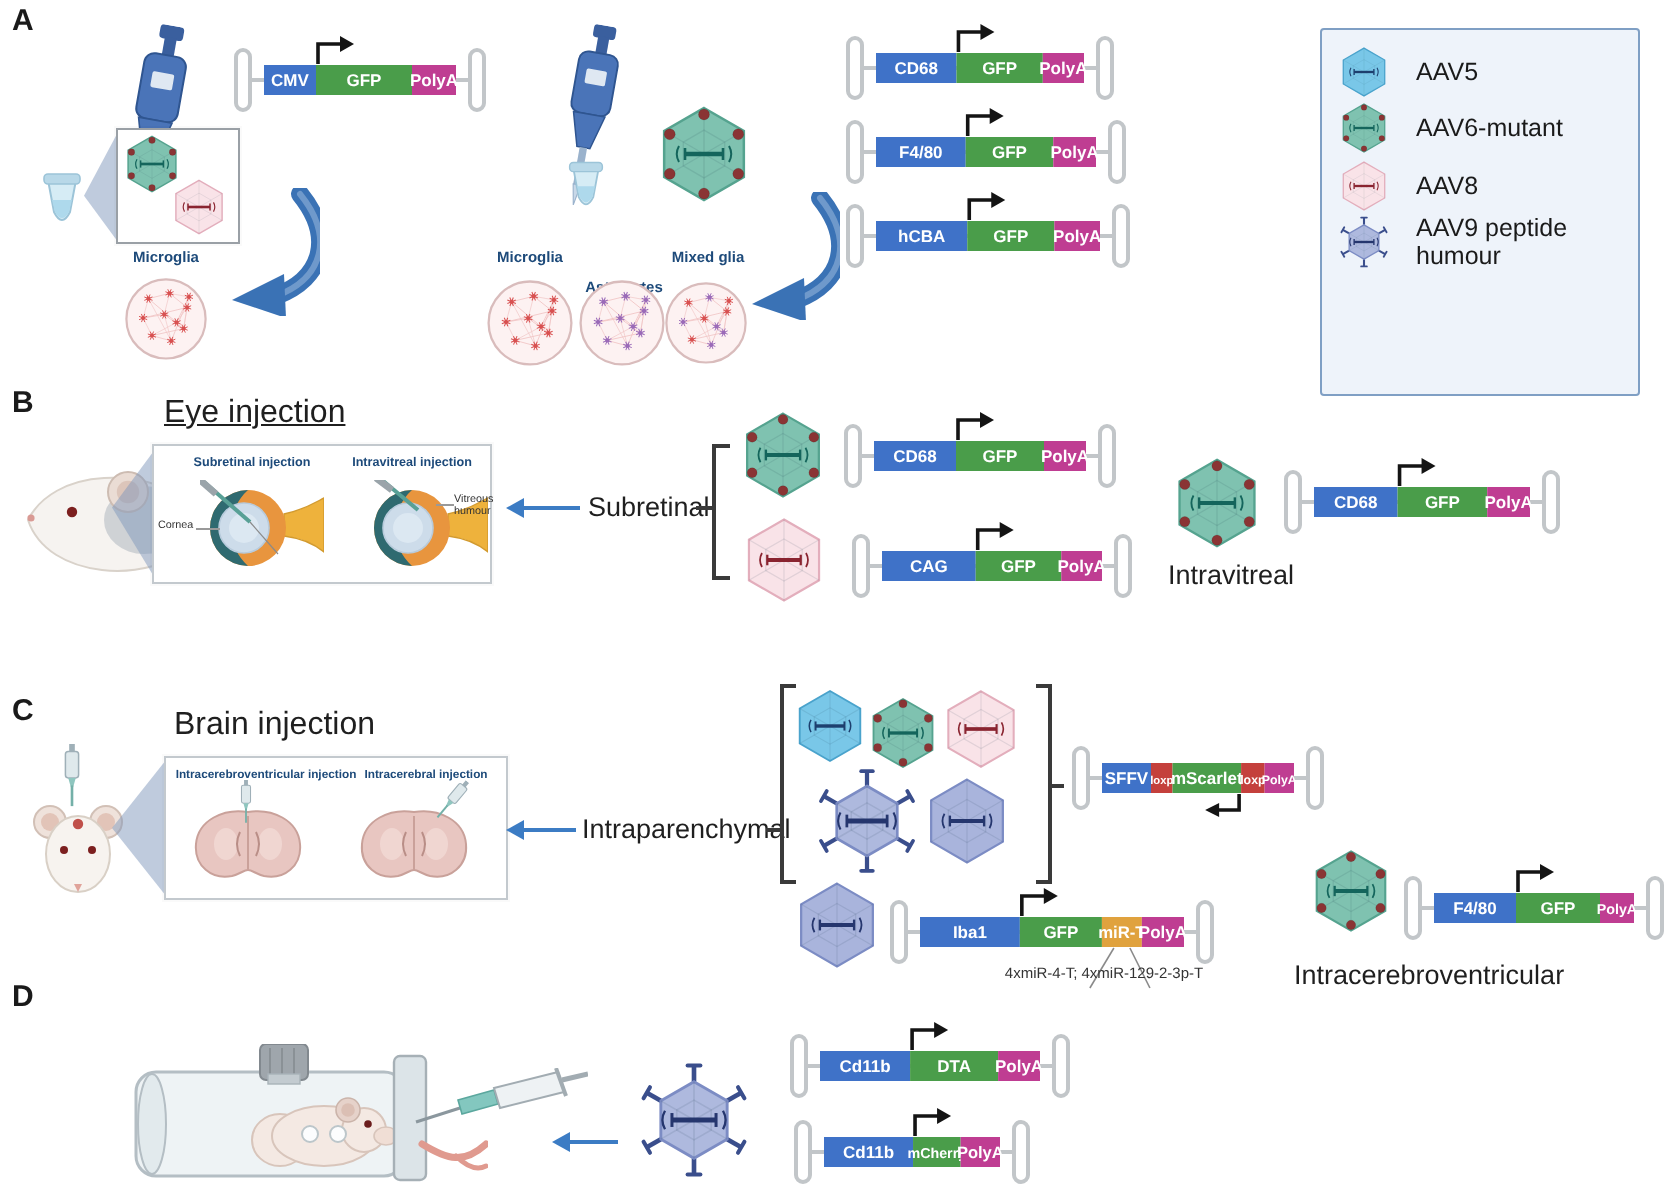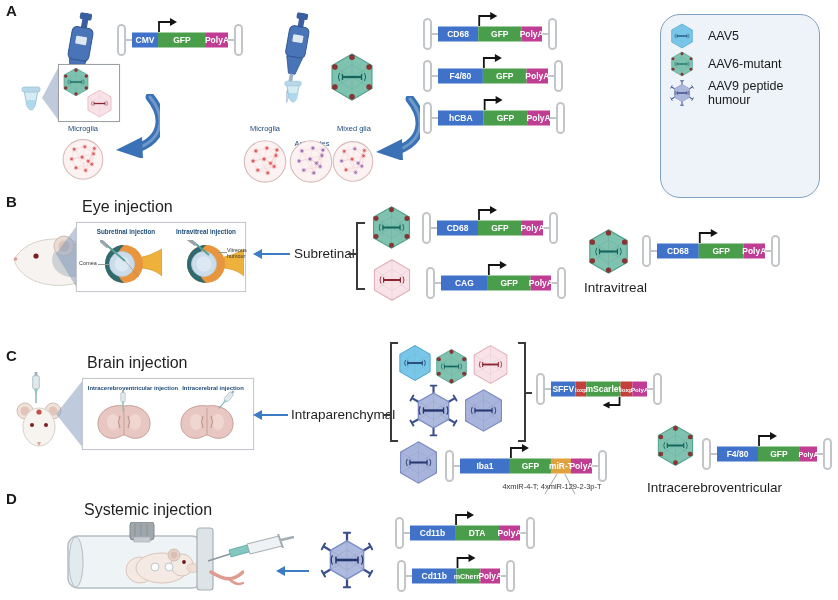--- a/index.html
+++ b/index.html
@@ -522,7 +522,7 @@
       </svg>
     </span>
 
-  <div class="abs" id="legend-box" style="left:660px;top:14px;width:160px;height:184px;border-radius:20px;">
+  <div class="abs" id="legend-box" style="left:660px;top:14px;width:160px;height:184px;">
     <div id="legend-rows">
         <div class="leg-row">
           <span class="leg-ico">

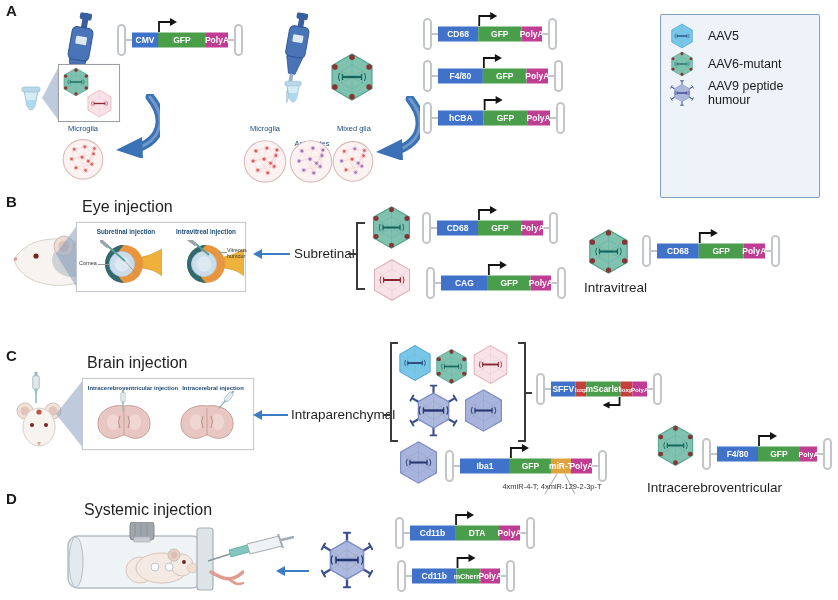--- a/index.html
+++ b/index.html
@@ -573,6 +573,26 @@
         <div class="leg-row">
           <span class="leg-ico">
             <svg viewBox="0 0 100 100" preserveAspectRatio="xMidYMid meet">
+              <polygon points="50,4 89.83716857408419,27.000000000000004 89.83716857408419,73 50,96 10.162831425915819,73 10.162831425915826,26.999999999999996" fill="#f9e3e8" stroke="#e3aebc" stroke-width="2.5"></polygon>
+              <line x1="50" y1="50" x2="50" y2="4" stroke="rgba(20,50,70,0.10)" stroke-width="1.4"></line>
+              <line x1="50" y1="50" x2="89.83716857408419" y2="27.000000000000004" stroke="rgba(20,50,70,0.10)" stroke-width="1.4"></line>
+              <line x1="50" y1="50" x2="89.83716857408419" y2="73" stroke="rgba(20,50,70,0.10)" stroke-width="1.4"></line>
+              <line x1="50" y1="50" x2="50" y2="96" stroke="rgba(20,50,70,0.10)" stroke-width="1.4"></line>
+              <line x1="50" y1="50" x2="10.162831425915819" y2="73" stroke="rgba(20,50,70,0.10)" stroke-width="1.4"></line>
+              <line x1="50" y1="50" x2="10.162831425915826" y2="26.999999999999996" stroke="rgba(20,50,70,0.10)" stroke-width="1.4"></line>
+              <polygon points="50,26.08 70.71532765852378,38.04 70.71532765852378,61.96 50,73.92 29.284672341476224,61.96 29.284672341476227,38.04" fill="none" stroke="rgba(20,50,70,0.10)" stroke-width="1.4"></polygon>
+              <line x1="31" y1="50" x2="69" y2="50" stroke="#8a2430" stroke-width="4.5"></line>
+              <line x1="31" y1="44" x2="31" y2="56" stroke="#8a2430" stroke-width="2.6"></line>
+              <line x1="69" y1="44" x2="69" y2="56" stroke="#8a2430" stroke-width="2.6"></line>
+              <path d="M25,42 Q20.5,50 25,58" fill="none" stroke="#8a2430" stroke-width="2"></path>
+              <path d="M75,42 Q79.5,50 75,58" fill="none" stroke="#8a2430" stroke-width="2"></path>
+            </svg>
+          </span>
+          <span class="leg-lbl">AAV8</span>
+        </div>
+        <div class="leg-row">
+          <span class="leg-ico">
+            <svg viewBox="0 0 100 100" preserveAspectRatio="xMidYMid meet">
               <line x1="50" y1="17" x2="50" y2="3" stroke="#3a4e8c" stroke-width="4"></line>
               <line x1="55.5" y1="3" x2="44.5" y2="3" stroke="#3a4e8c" stroke-width="3.5" stroke-linecap="round"></line>
               <line x1="78.57883832488648" y1="33.5" x2="90.70319397786862" y2="26.500000000000004" stroke="#3a4e8c" stroke-width="4"></line>

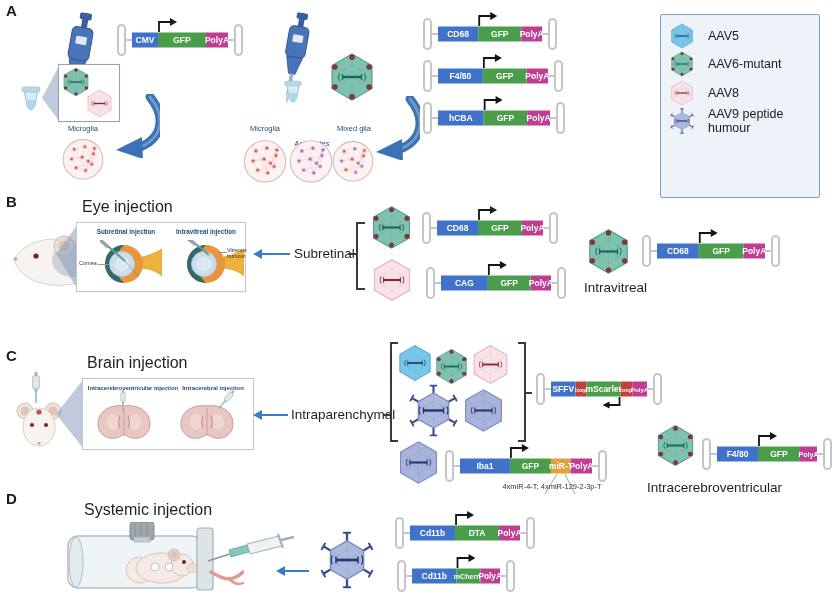--- a/index.html
+++ b/index.html
@@ -10,7 +10,7 @@
   .panel-letter{font-size:15px;font-weight:bold;color:#1a1a1a;}
   .sec-title{font-size:16px;color:#1f1f1f;}
   .route-label{font-size:13.5px;color:#1f1f1f;}
-  .dish-label{font-size:7.5px;font-weight:normal;color:#1d4a7a;text-align:center;}
+  .dish-label{font-size:7.5px;font-weight:bold;color:#1d4a7a;text-align:center;}
   .inset-title{font-size:6.3px;font-weight:bold;color:#1d4a7a;text-align:center;line-height:1.1;}
   .tiny-note{font-size:5.4px;color:#333;line-height:1.15;}
   .inset-box{background:#fff;border:1.5px solid #c3c9ce;box-shadow:0 0 0 1px rgba(0,0,0,0.02);}

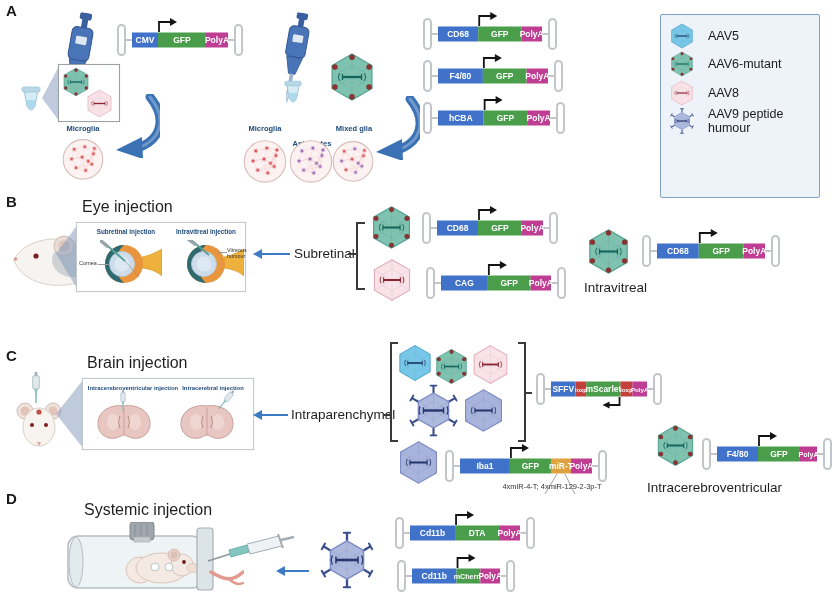--- a/index.html
+++ b/index.html
@@ -626,7 +626,7 @@
   </div>
 
   <span class="abs panel-letter" style="left:6px;top:193px;">B</span>
-  <span class="abs sec-title" style="left:82px;top:198px;">Eye injection</span>
+  <span class="abs sec-title" style="left:82px;top:198px;text-decoration:underline;">Eye injection</span>
 
   <span class="abs" style="left:12px;top:226px;width:88px;height:66px;">
     <svg viewBox="0 0 88 66" width="88" height="66">

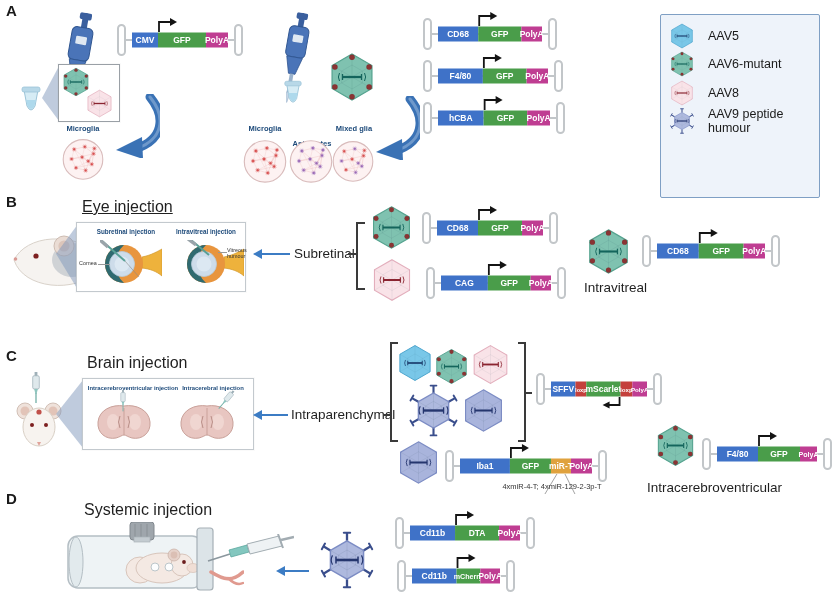--- a/index.html
+++ b/index.html
@@ -1064,7 +1064,6 @@
     </span>
 
   <span class="abs panel-letter" style="left:6px;top:490px;">D</span>
-  <span class="abs sec-title" style="left:84px;top:501px;">Systemic injection</span>
 
   <span class="abs" style="left:66px;top:522px;width:178px;height:74px;">
     <svg viewBox="0 0 178 74" width="178" height="74">

